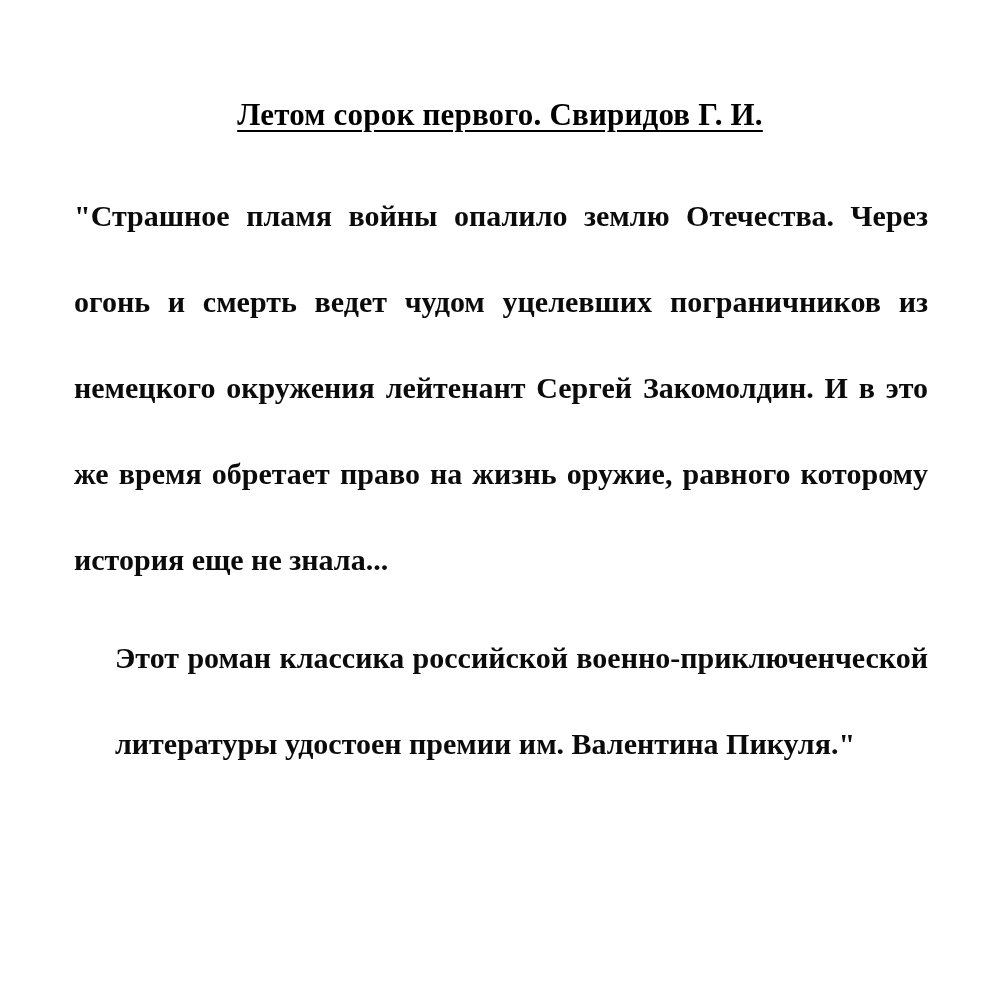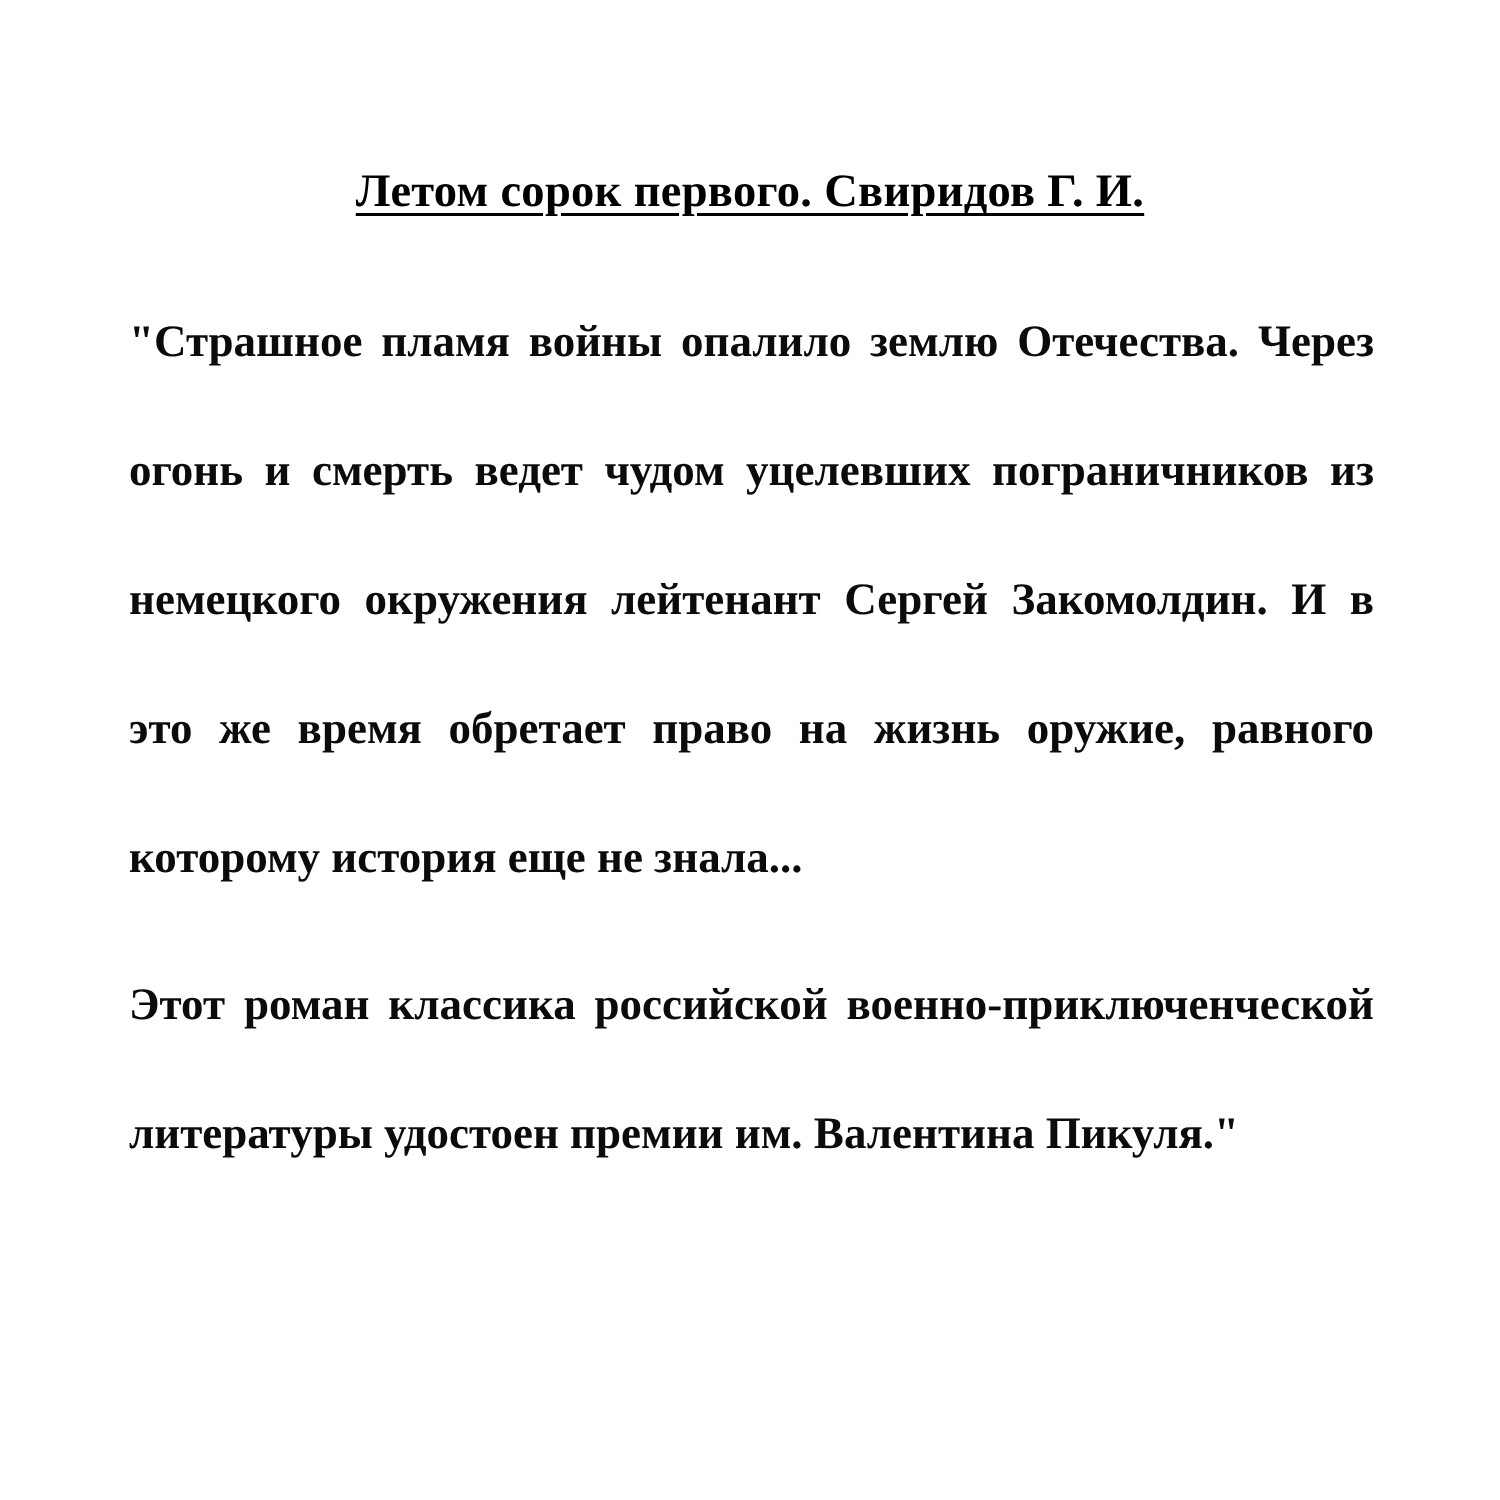--- a/index.html
+++ b/index.html
@@ -19,7 +19,7 @@
     width: 1000px;
     height: 1000px;
     box-sizing: border-box;
-    padding: 16px;
+    padding: 4px;
     background: #ffffff;
   }
   .doc-title {

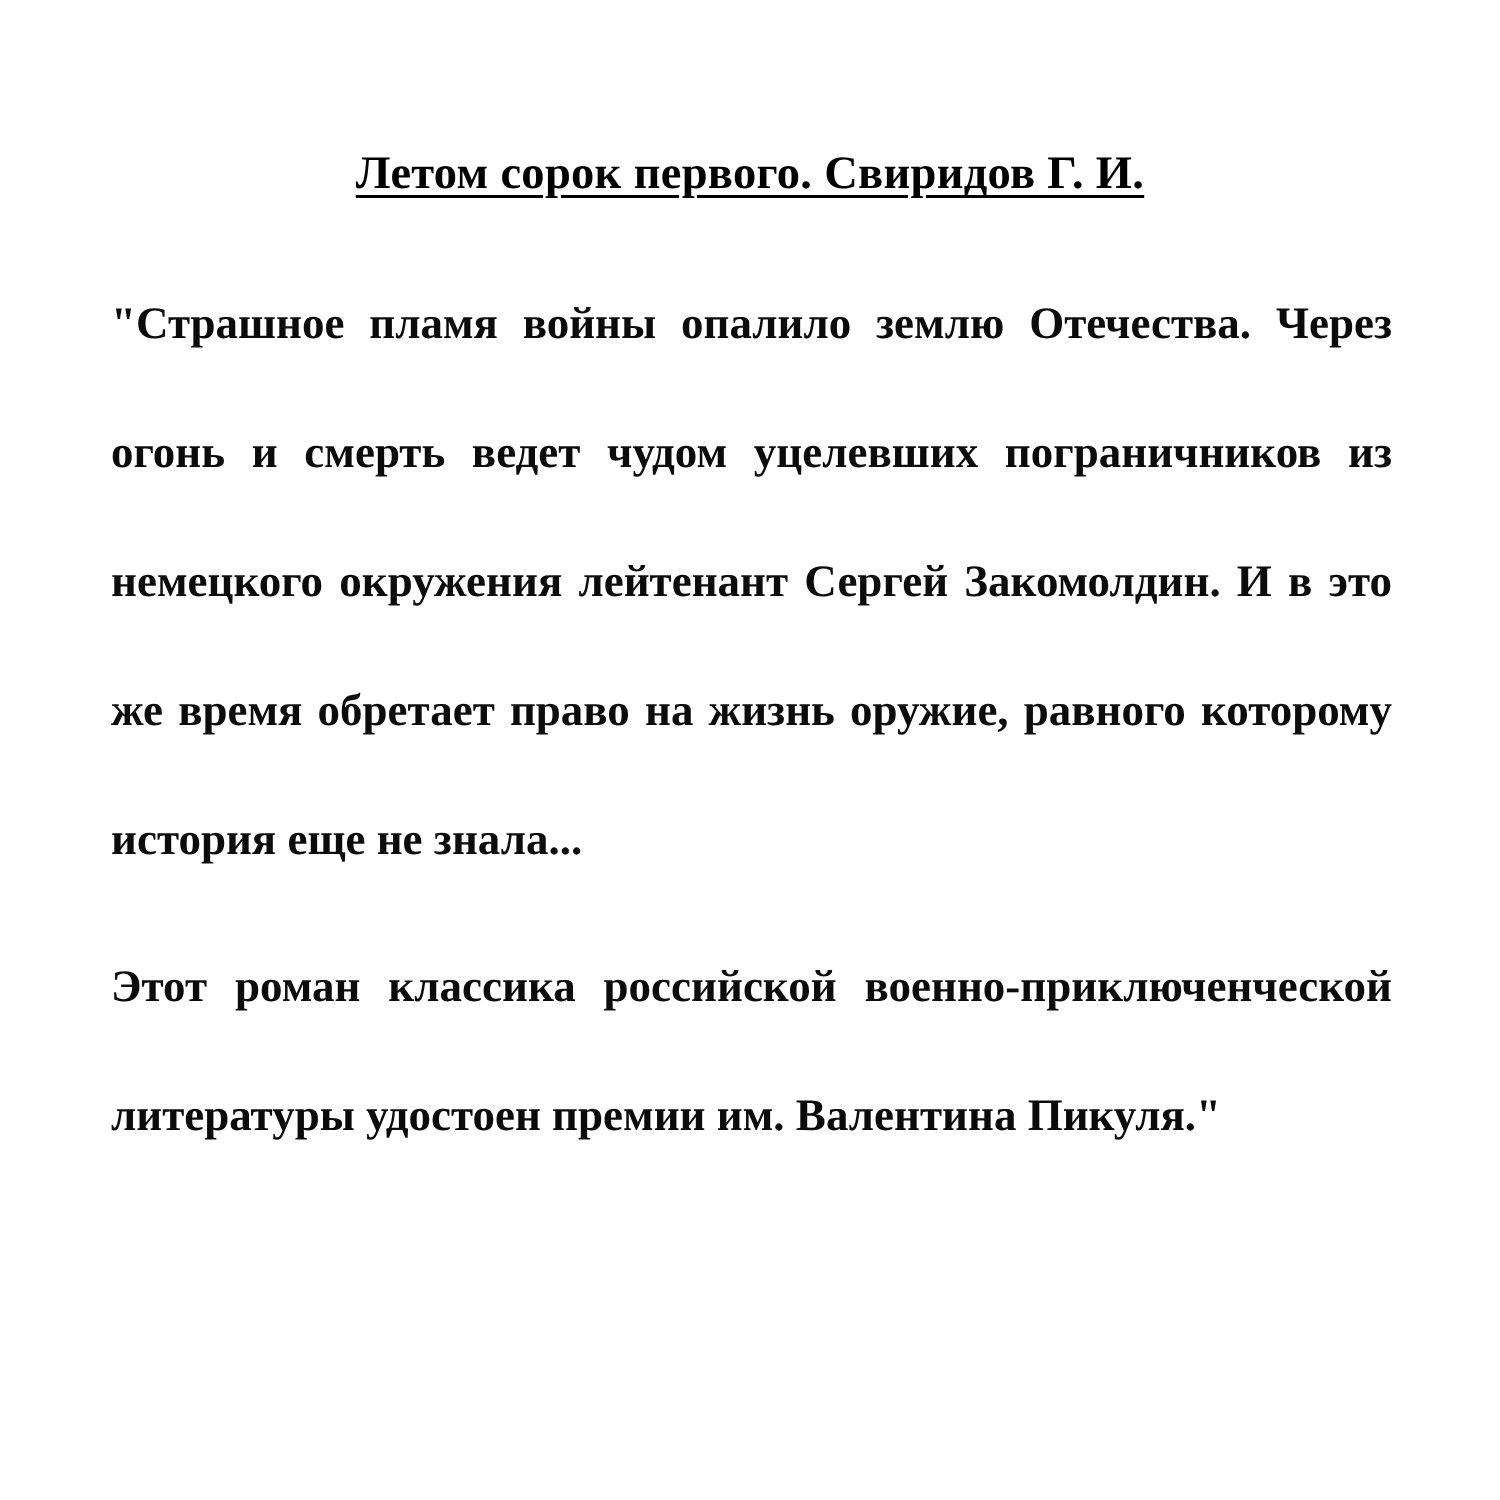--- a/index.html
+++ b/index.html
@@ -56,6 +56,7 @@
   }
   p.para.second {
     margin-top: 12px;
+    margin-left: 41px;
   }
 </style>
 </head>

